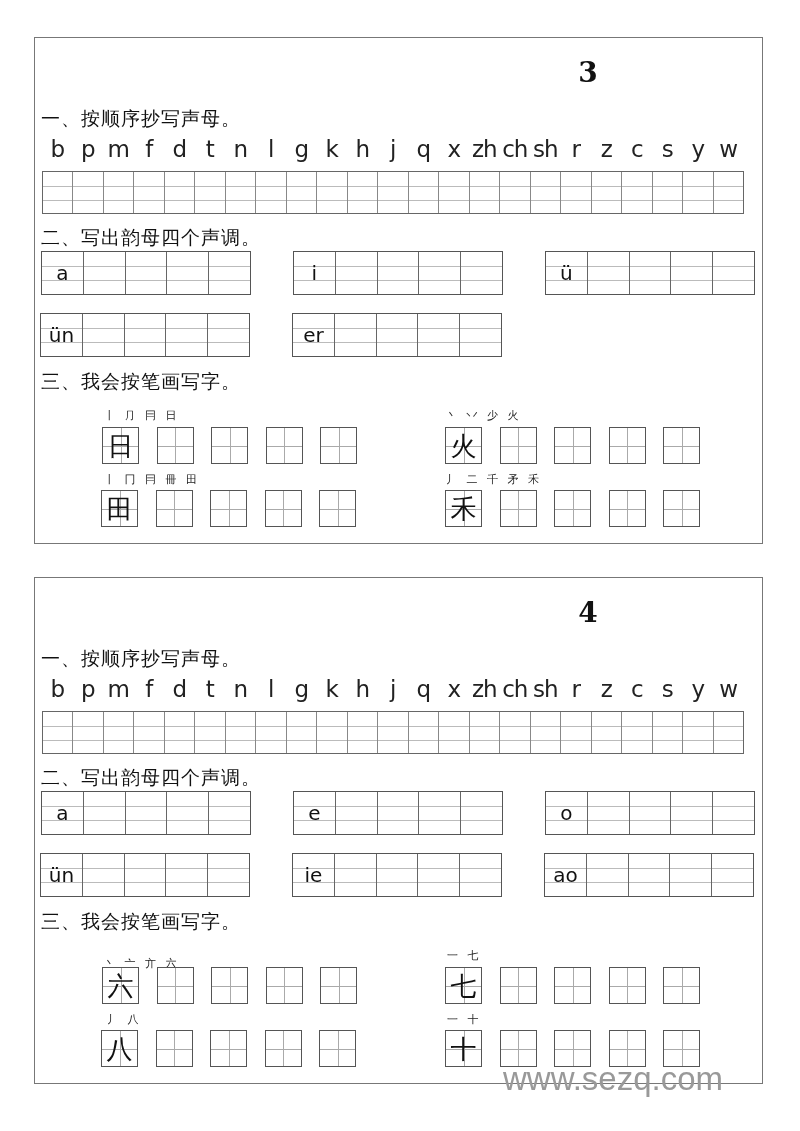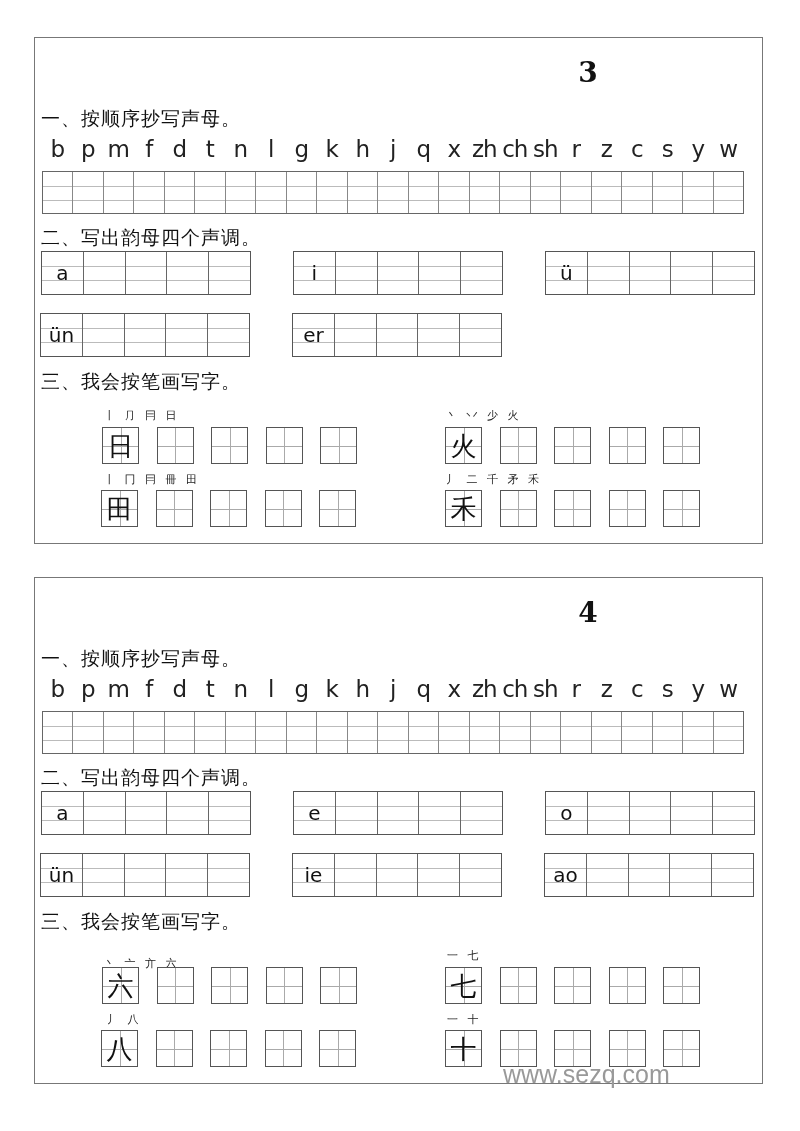--- a/index.html
+++ b/index.html
@@ -33,7 +33,7 @@
                 font-size:26px; line-height:32px; color:#111; z-index:2;
                 font-family:"DejaVu Sans", sans-serif; }
   .strokes { position:absolute; font-size:11px; color:#222; letter-spacing:3px; white-space:nowrap; }
-  .watermark { position:absolute; left:503px; top:1060px; font-size:25px; color:#999;
+  .watermark { position:absolute; left:503px; top:1060px; font-size:33px; color:#999;
                font-family:"Liberation Sans", sans-serif; letter-spacing:0px; }
 </style>
 </head>

